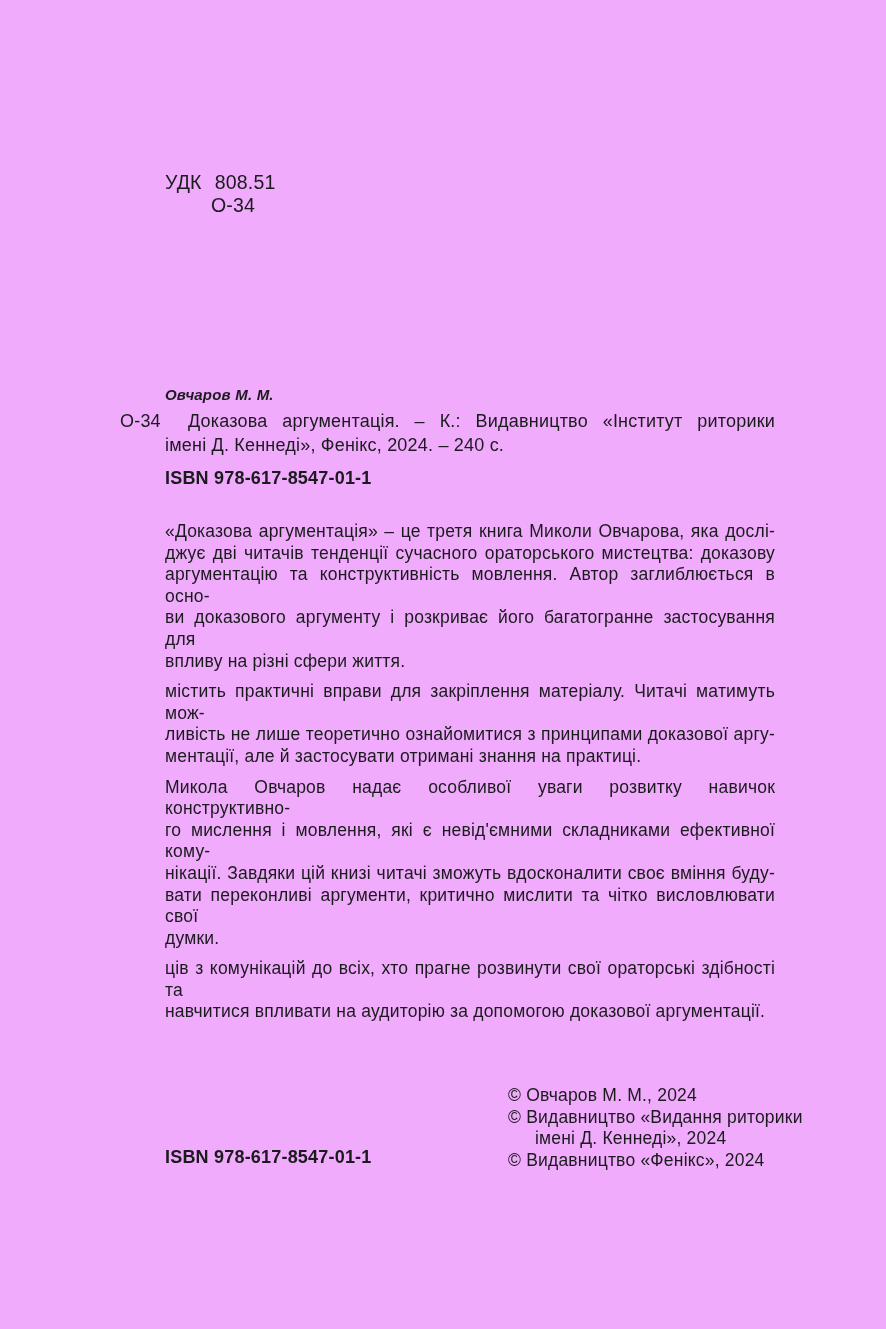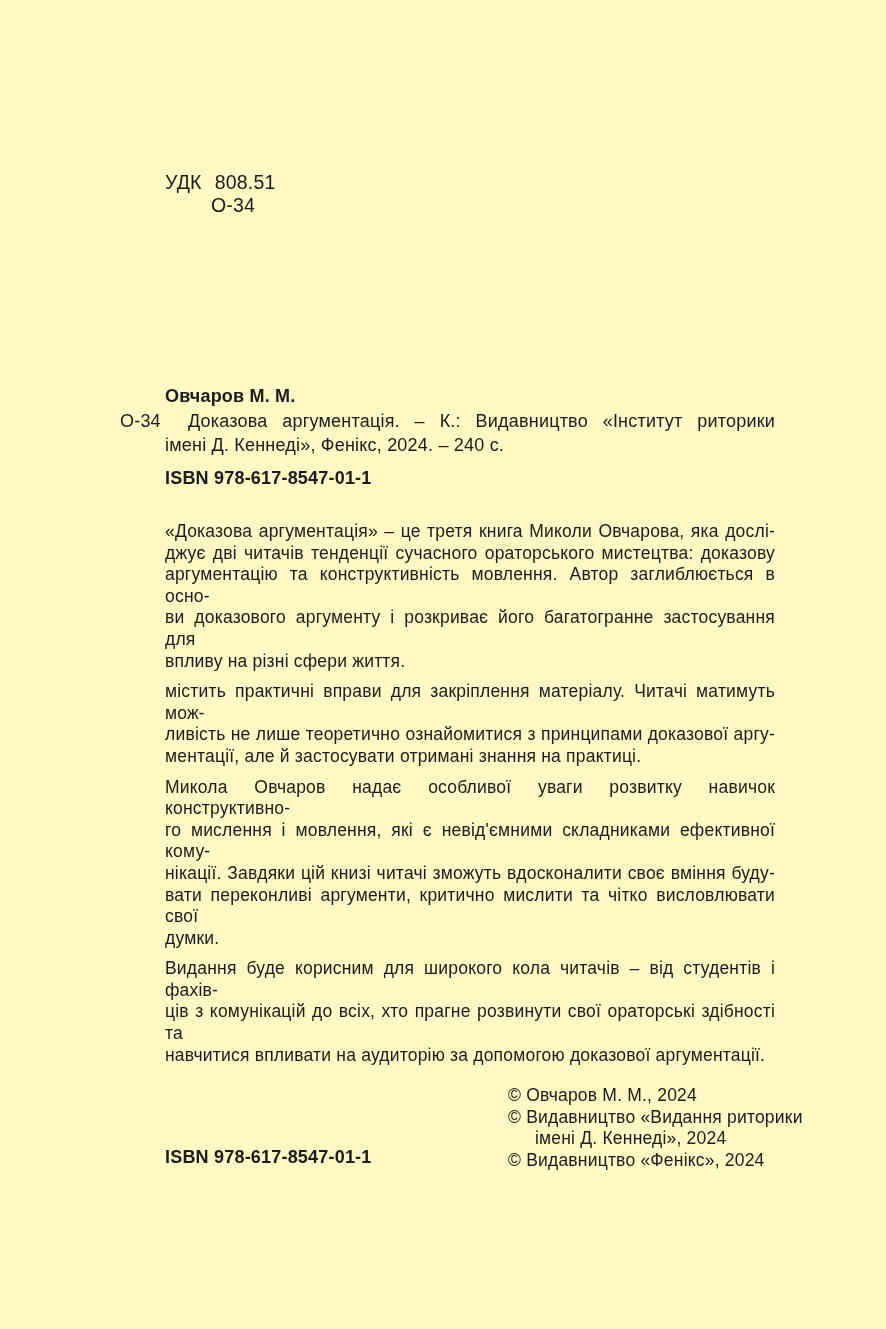--- a/index.html
+++ b/index.html
@@ -11,7 +11,7 @@
     position: relative;
     width: 886px;
     height: 1329px;
-    background: #fef9c3;
+    background: #f0abfc;
     color: #1b1b1d;
     font-family: "Liberation Sans", "DejaVu Sans", sans-serif;
     font-size: 17.5px;

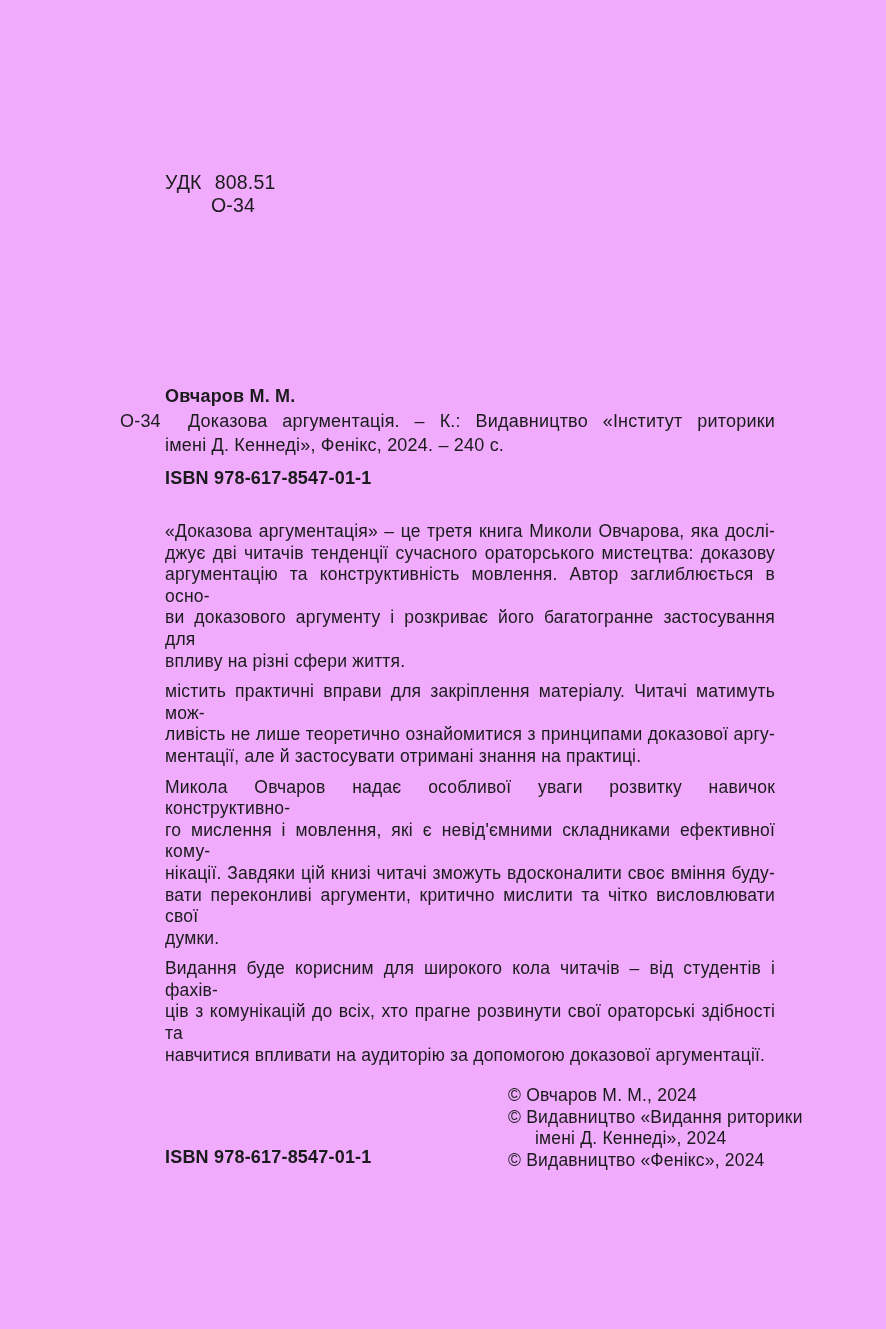--- a/index.html
+++ b/index.html
@@ -36,7 +36,8 @@
     left: 165px;
     top: 386px;
     font-weight: 700;
-    font-size: 18px;
+    font-size: 15px;
+    font-style: italic;
   }
   .card-entry {
     position: absolute;

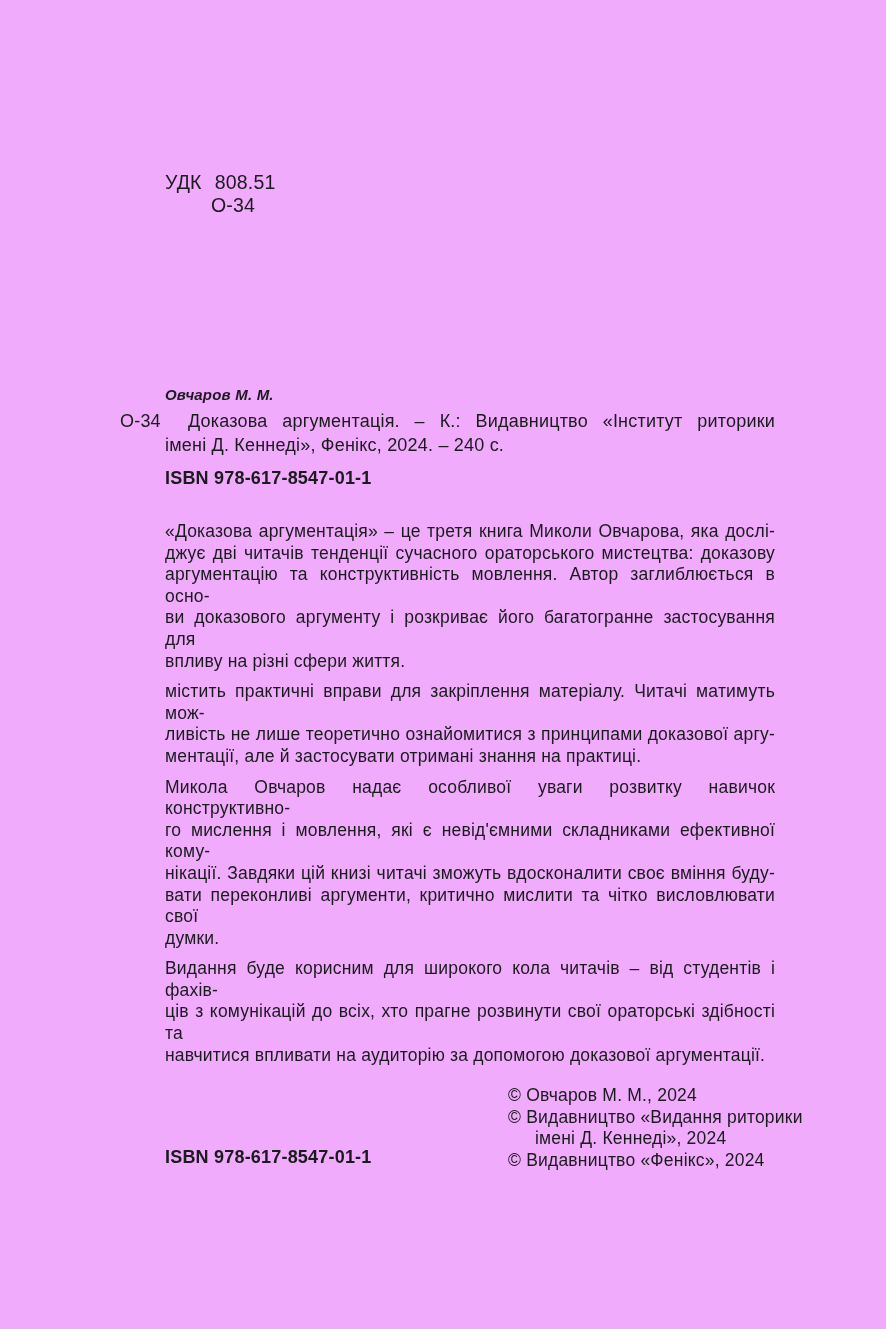--- a/index.html
+++ b/index.html
@@ -151,7 +151,6 @@
       <span class="ln" style="display:block">думки.</span>
     </p>
     <p>
-      <span class="ln jl" style="display:block">Видання буде корисним для широкого кола читачів – від студентів і фахів-</span>
       <span class="ln jl" style="display:block">ців з комунікацій до всіх, хто прагне розвинути свої ораторські здібності та</span>
       <span class="ln" style="display:block">навчитися впливати на аудиторію за допомогою доказової аргументації.</span>
     </p>

